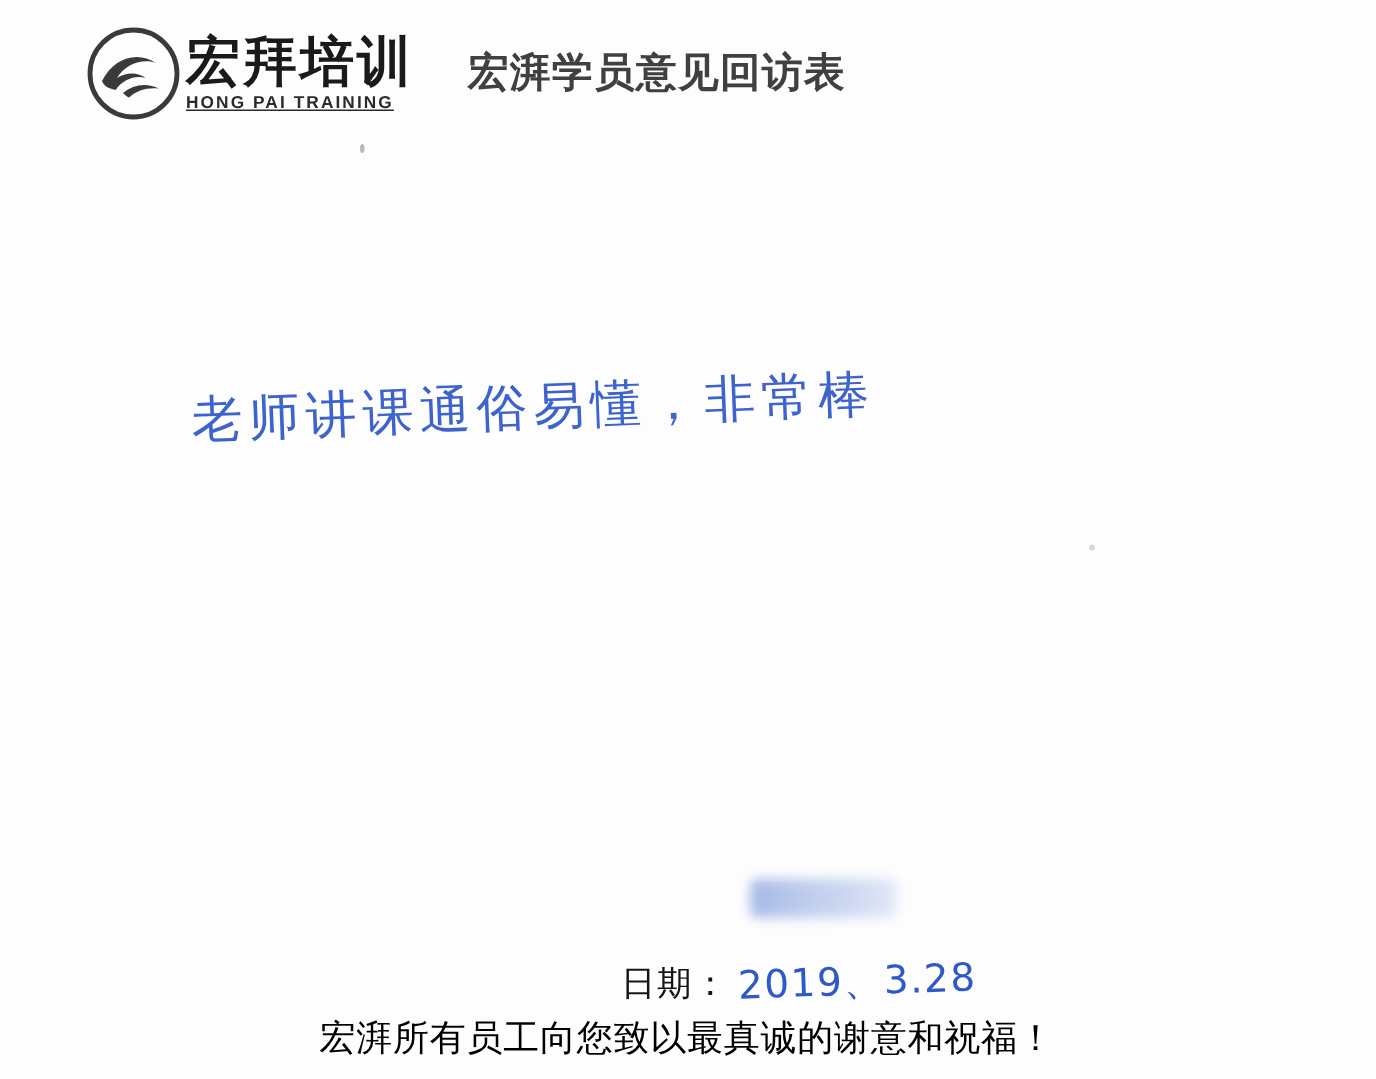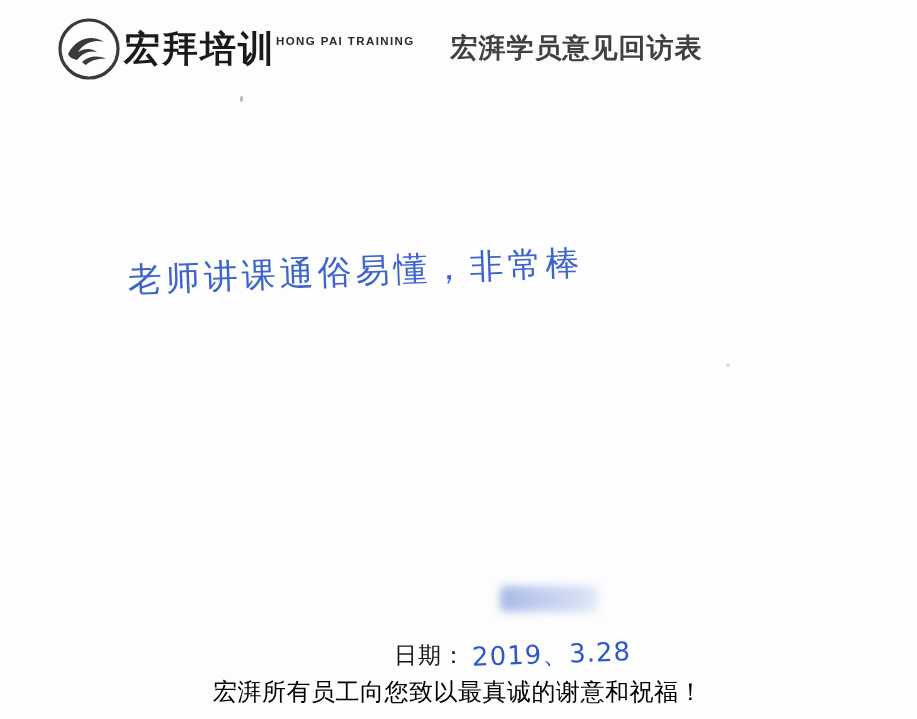--- a/index.html
+++ b/index.html
@@ -40,7 +40,7 @@
   .logo-text {
     margin-left: 4px;
     display: flex;
-    flex-direction: row;
+    flex-direction: column;
     justify-content: flex-start;
     line-height: 1;
   }

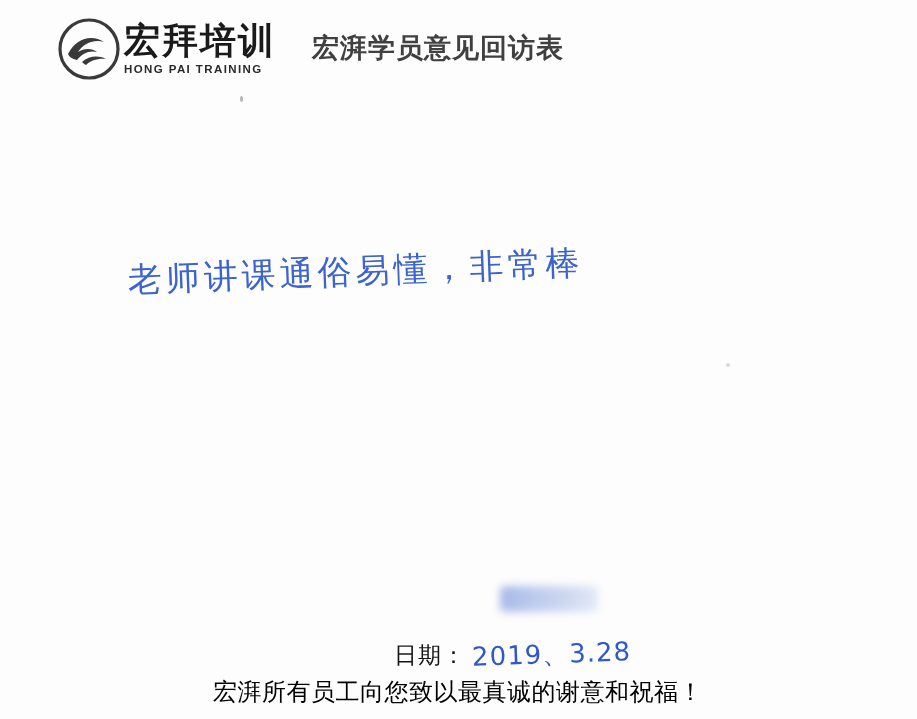--- a/index.html
+++ b/index.html
@@ -60,6 +60,7 @@
     color: #2a2a2a;
     margin-top: 5px;
     white-space: nowrap;
+    text-decoration: underline;
   }
   .doc-title {
     margin-left: 36px;

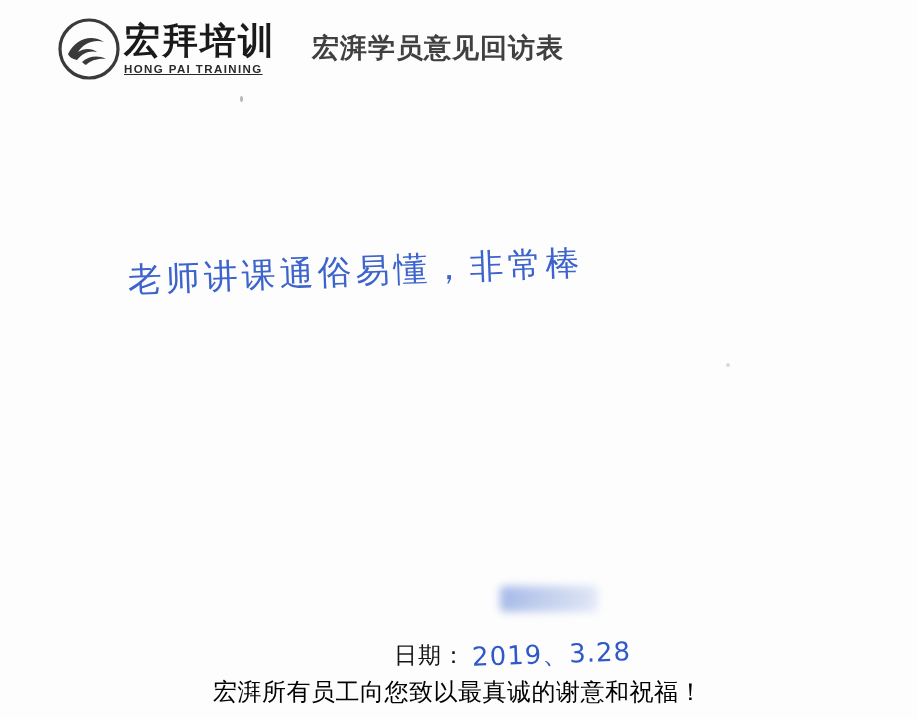--- a/index.html
+++ b/index.html
@@ -124,7 +124,7 @@
     letter-spacing: 1px;
   }
   .sig-name-row { top: 588px; }
-  .sig-date-row { top: 637px; left: 394px; text-align: right; }
+  .sig-date-row { top: 637px; left: 414px; text-align: right; }
 
   .sig-label { white-space: nowrap; }
 

